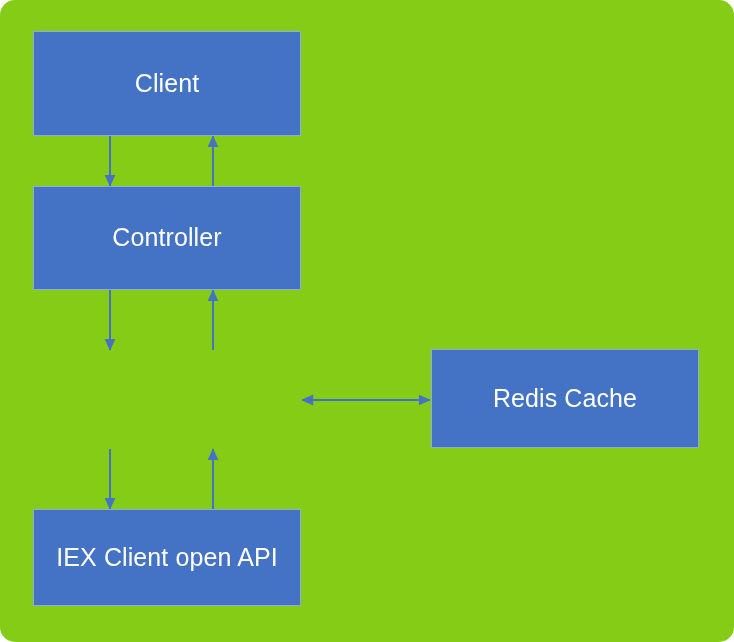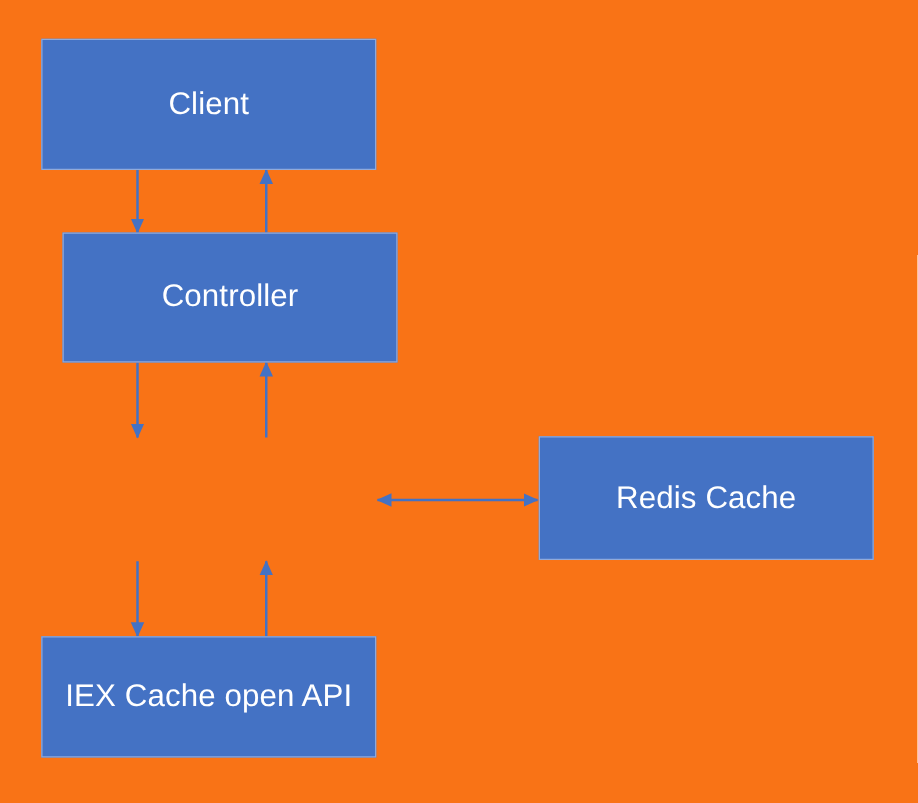--- a/index.html
+++ b/index.html
@@ -55,7 +55,7 @@
 </head>
 <body>
 
-<div id="canvas" style="background: #f97316;">
+<div id="canvas" style="background: #84cc16; border-radius: 15px;">
 
   <svg class="edges" viewBox="0 0 734 642" xmlns="http://www.w3.org/2000/svg">
     <defs>

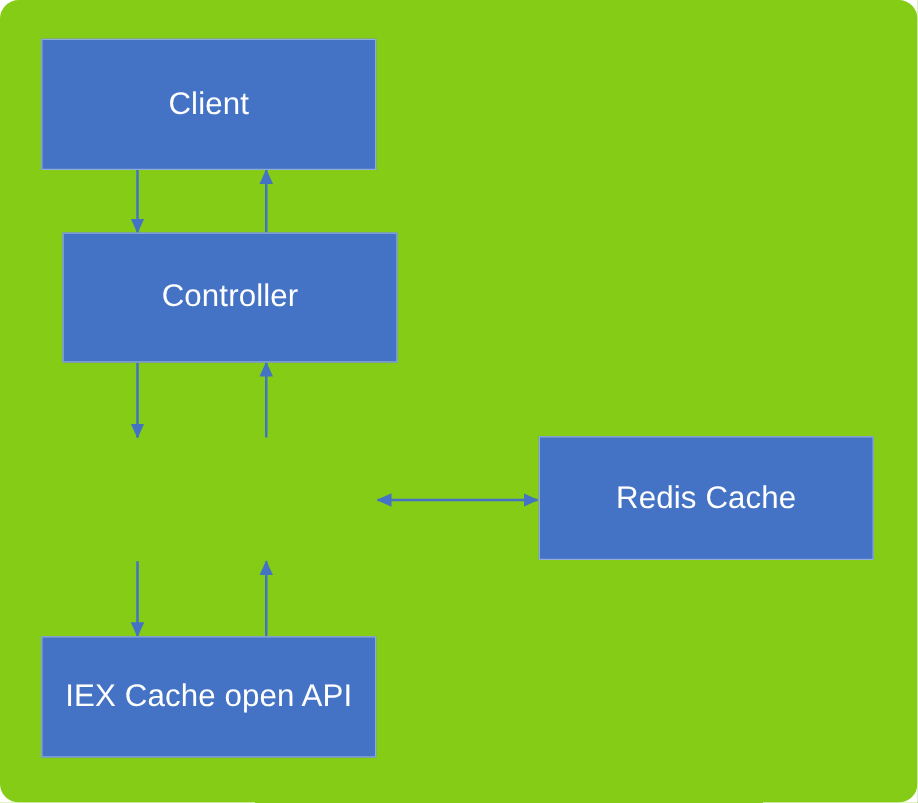--- a/index.html
+++ b/index.html
@@ -81,7 +81,7 @@
     <span class="node-label">Client</span>
   </div>
 
-  <div class="node" id="node-controller" style="left: 50px; top: 186px; width: 268px; height: 104px; background: rgb(68, 114, 196); border-color: rgb(143, 170, 220); color: rgb(255, 255, 255);">
+  <div class="node" id="node-controller" style="left: 33px; top: 186px; width: 268px; height: 104px; background: rgb(68, 114, 196); border-color: rgb(143, 170, 220); color: rgb(255, 255, 255);">
     <span class="node-label">Controller</span>
   </div>
 

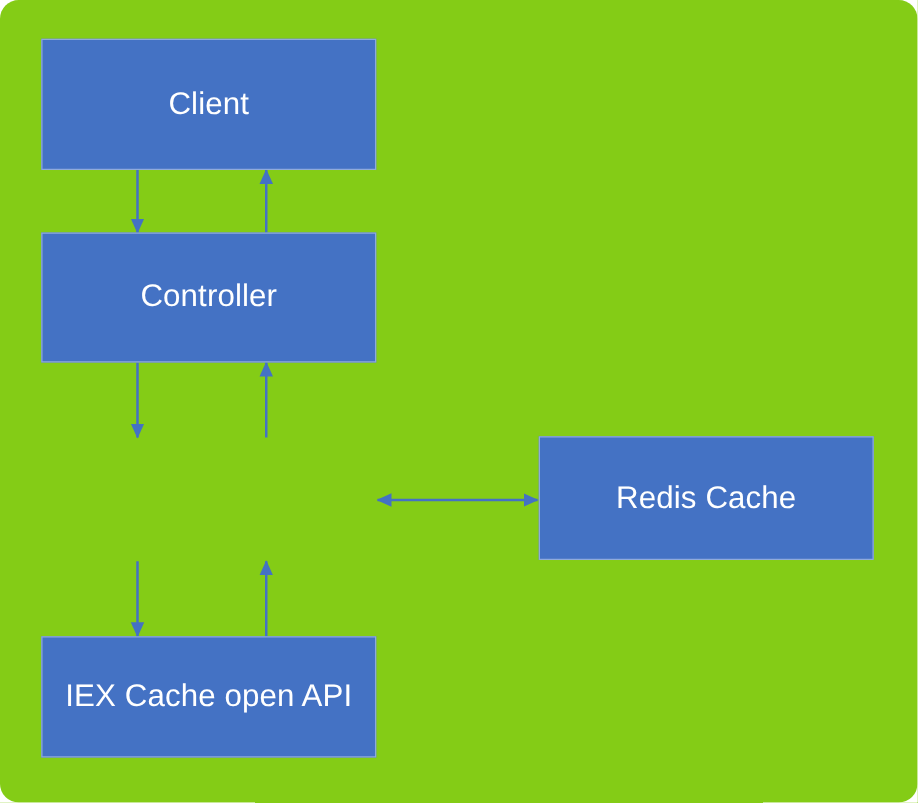--- a/index.html
+++ b/index.html
@@ -87,7 +87,7 @@
 
 
   <div class="node" id="node-iex-cloud-open-api" style="left: 33px; top: 509px; width: 268px; height: 97px; background: rgb(68, 114, 196); border-color: rgb(143, 170, 220); color: rgb(255, 255, 255);">
-    <span class="node-label">IEX Cache open API</span>
+    <span class="node-label">IEX Client open API</span>
   </div>
 
   <div class="node" id="node-redis-cache" style="left: 431px; top: 349px; width: 268px; height: 99px; background: rgb(68, 114, 196); border-color: rgb(143, 170, 220); color: rgb(255, 255, 255);">

